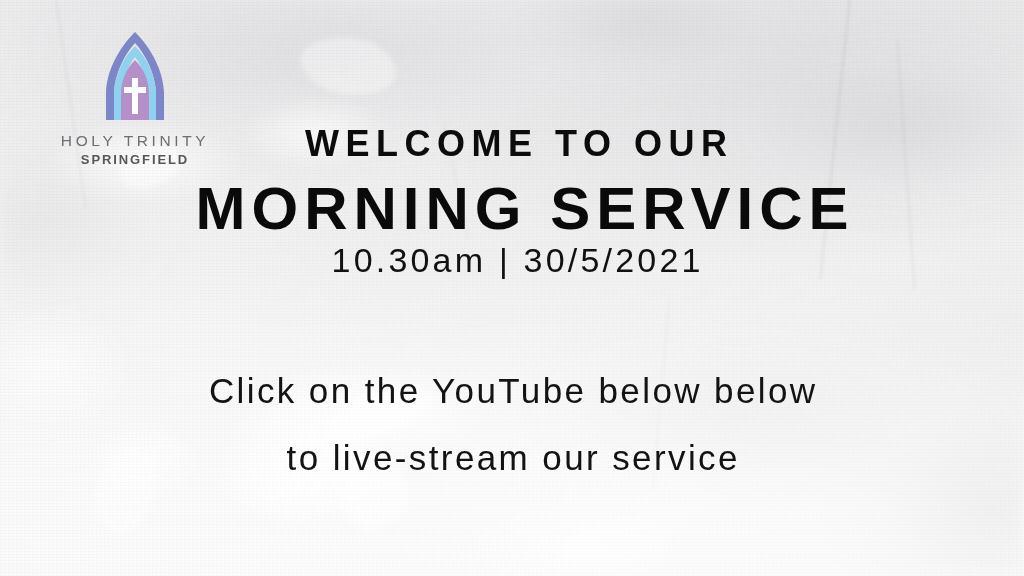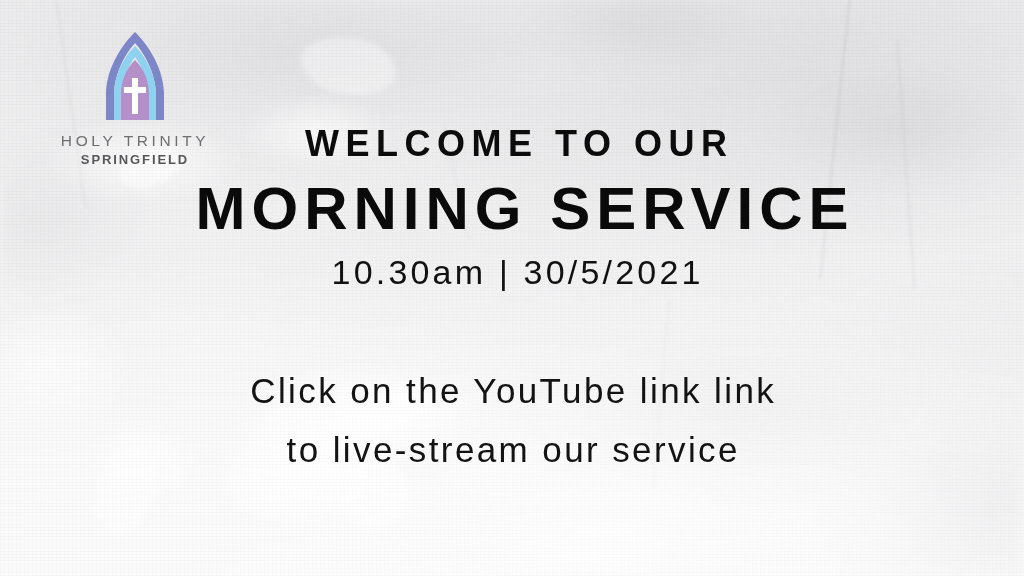--- a/index.html
+++ b/index.html
@@ -188,7 +188,7 @@
     letter-spacing: 3.2px;
     color: #111111;
     line-height: 1;
-    margin: 16px 0 0 0;
+    margin: 4px 0 0 0;
     text-indent: 3.2px;
   }
 

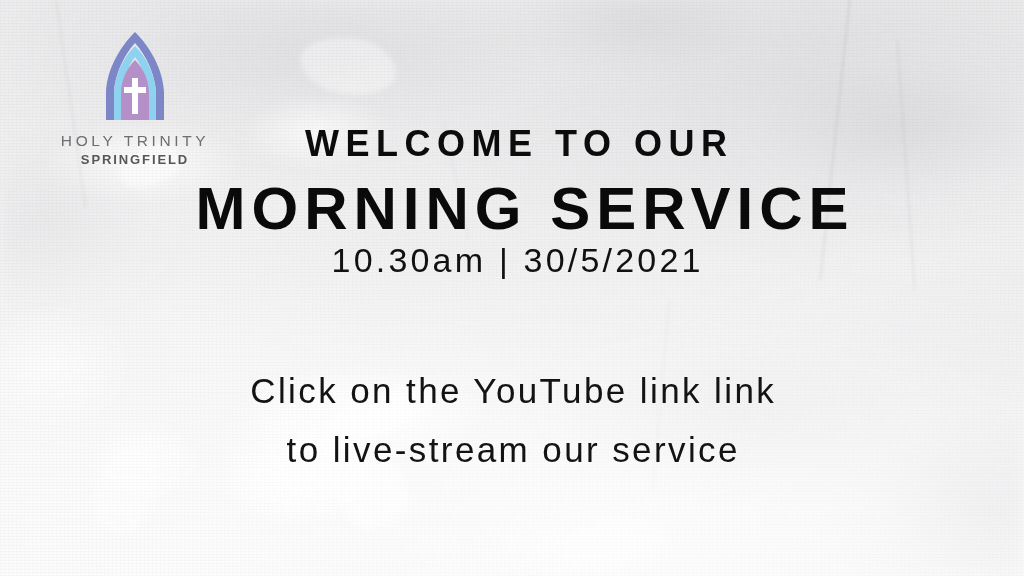--- a/index.html
+++ b/index.html
@@ -270,7 +270,7 @@
   </div>
 
   <div id="instruction-block">
-    <p class="instruction-line">Click on the YouTube link link</p>
+    <p class="instruction-line">Click on the YouTube below below</p>
     <p class="instruction-line">to live-stream our service</p>
   </div>
 

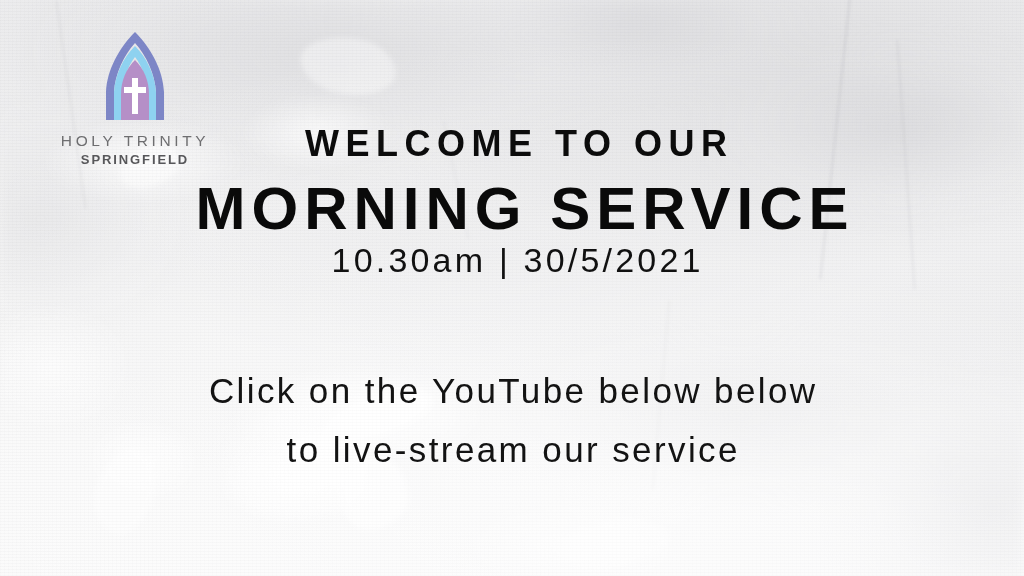--- a/index.html
+++ b/index.html
@@ -212,7 +212,7 @@
     text-indent: 2.4px;
   }
   .instruction-line + .instruction-line {
-    margin-top: 24px;
+    margin-top: 32px;
   }
 </style>
 </head>

